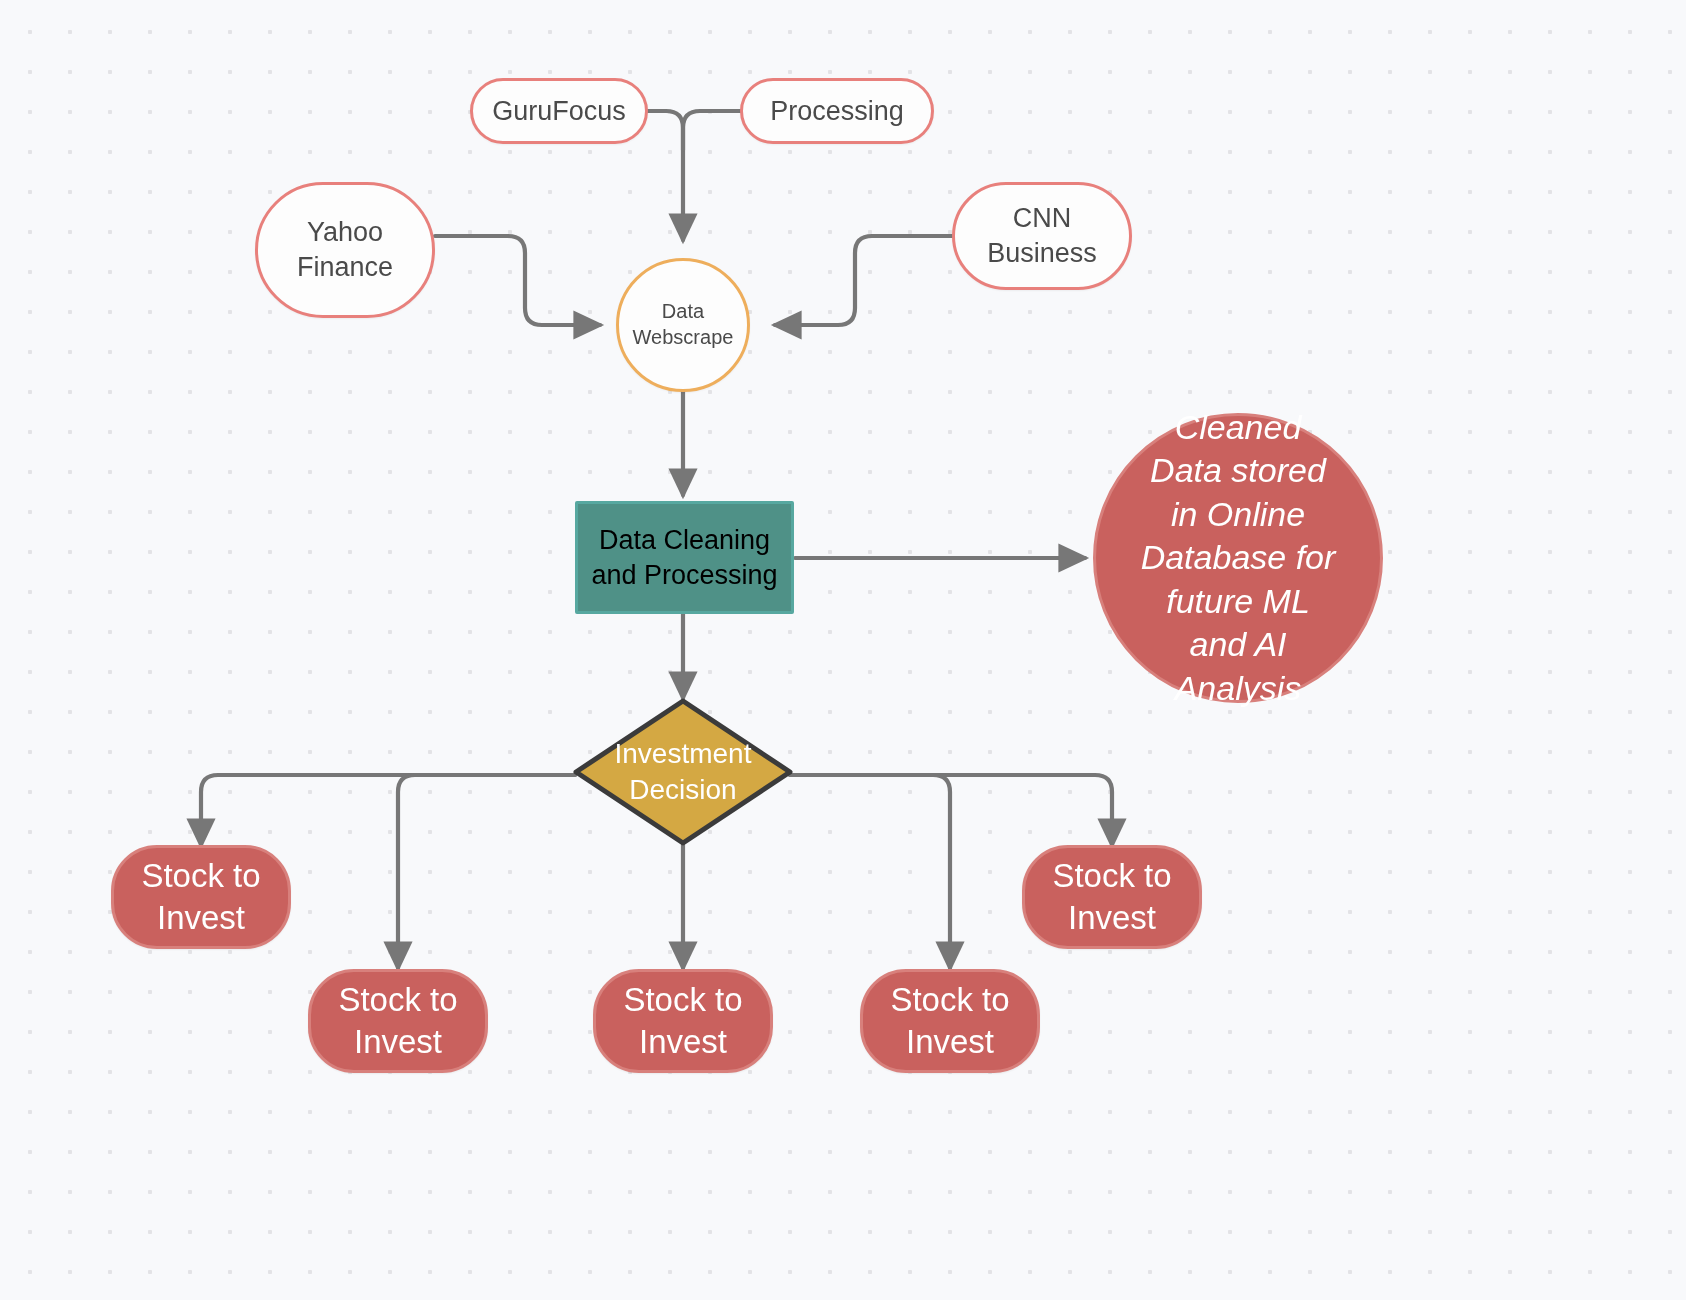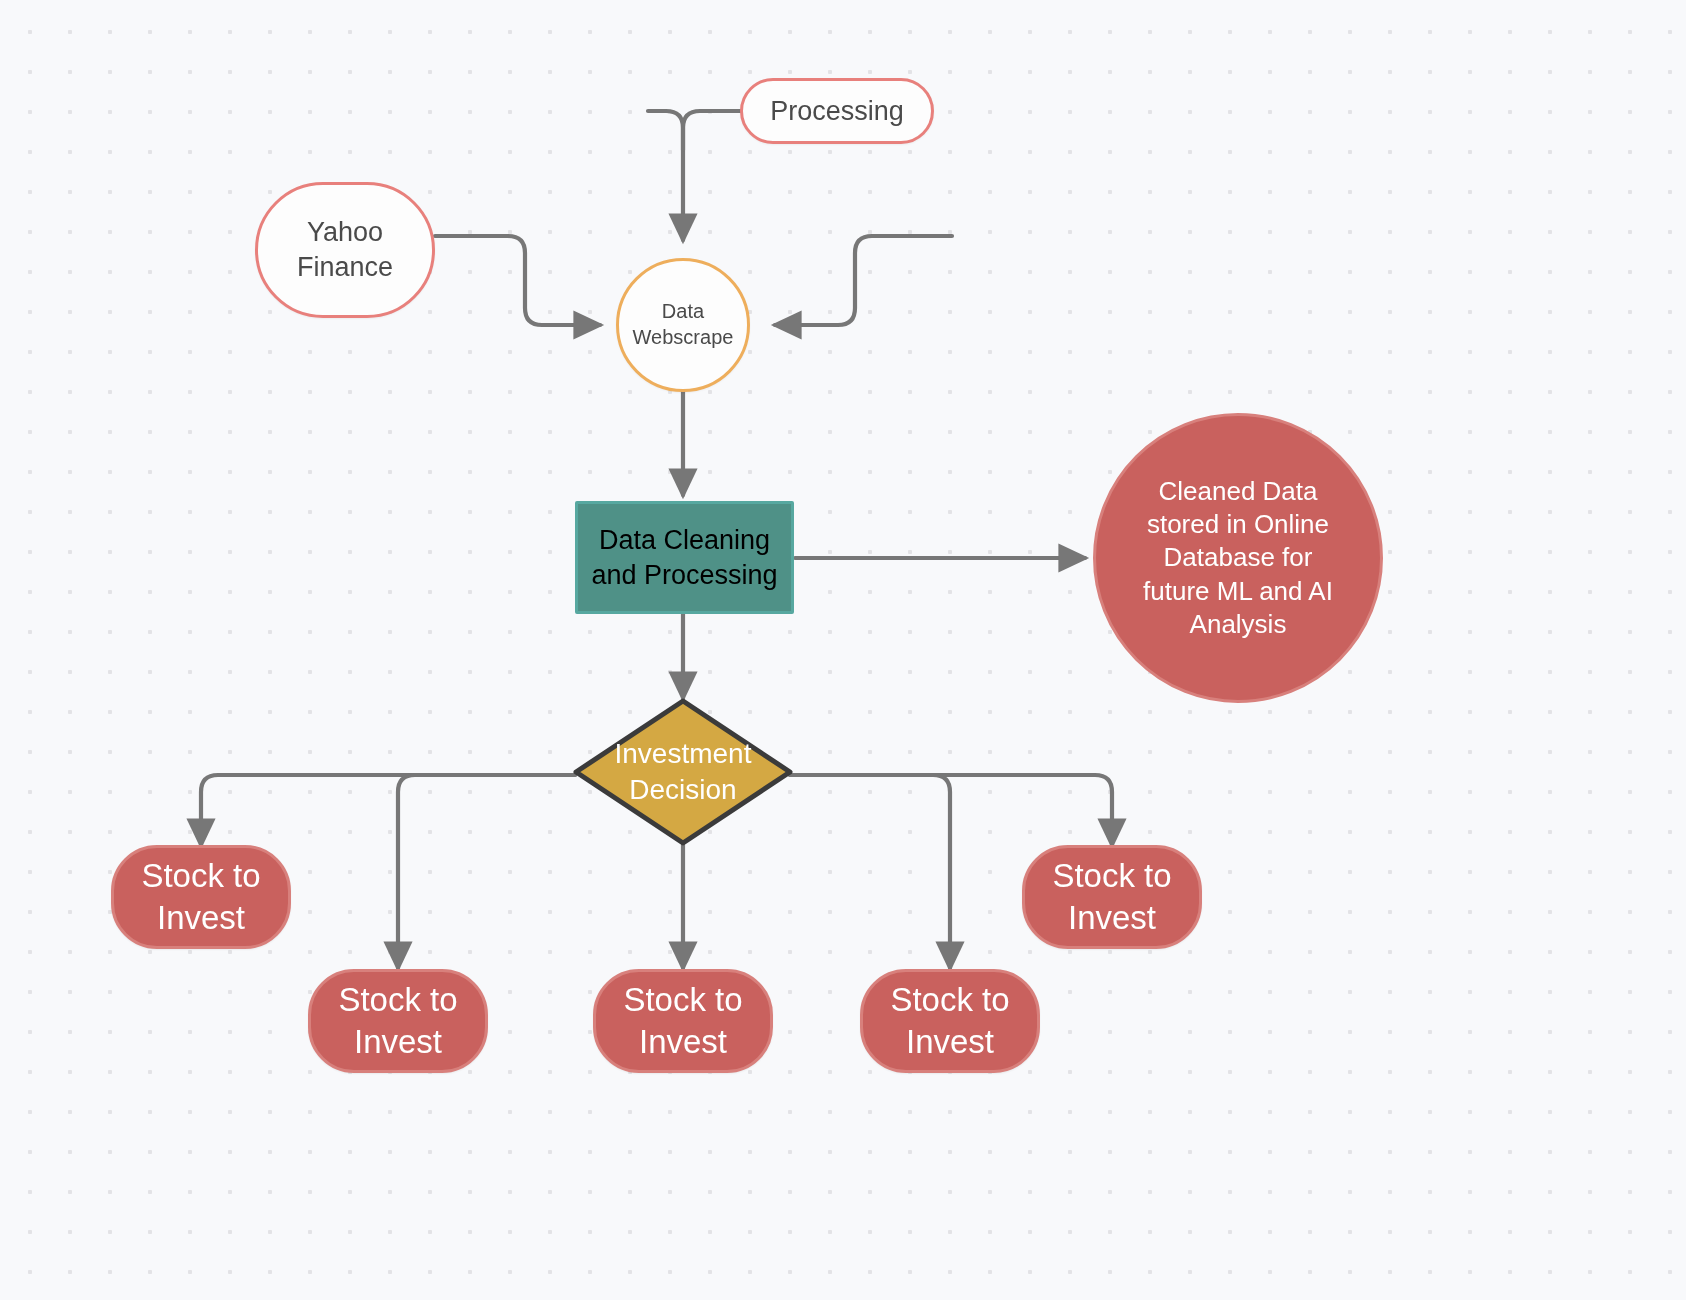--- a/index.html
+++ b/index.html
@@ -149,6 +149,9 @@
     </g>
   </svg>
 
+  <div class="node src-node" style="left:470px; top:78px; width:178px; height:66px;">
+    <span>GuruFocus</span>
+  </div>
 
   <div class="node src-node" style="left:740px; top:78px; width:194px; height:66px;">
     <span>Processing</span>

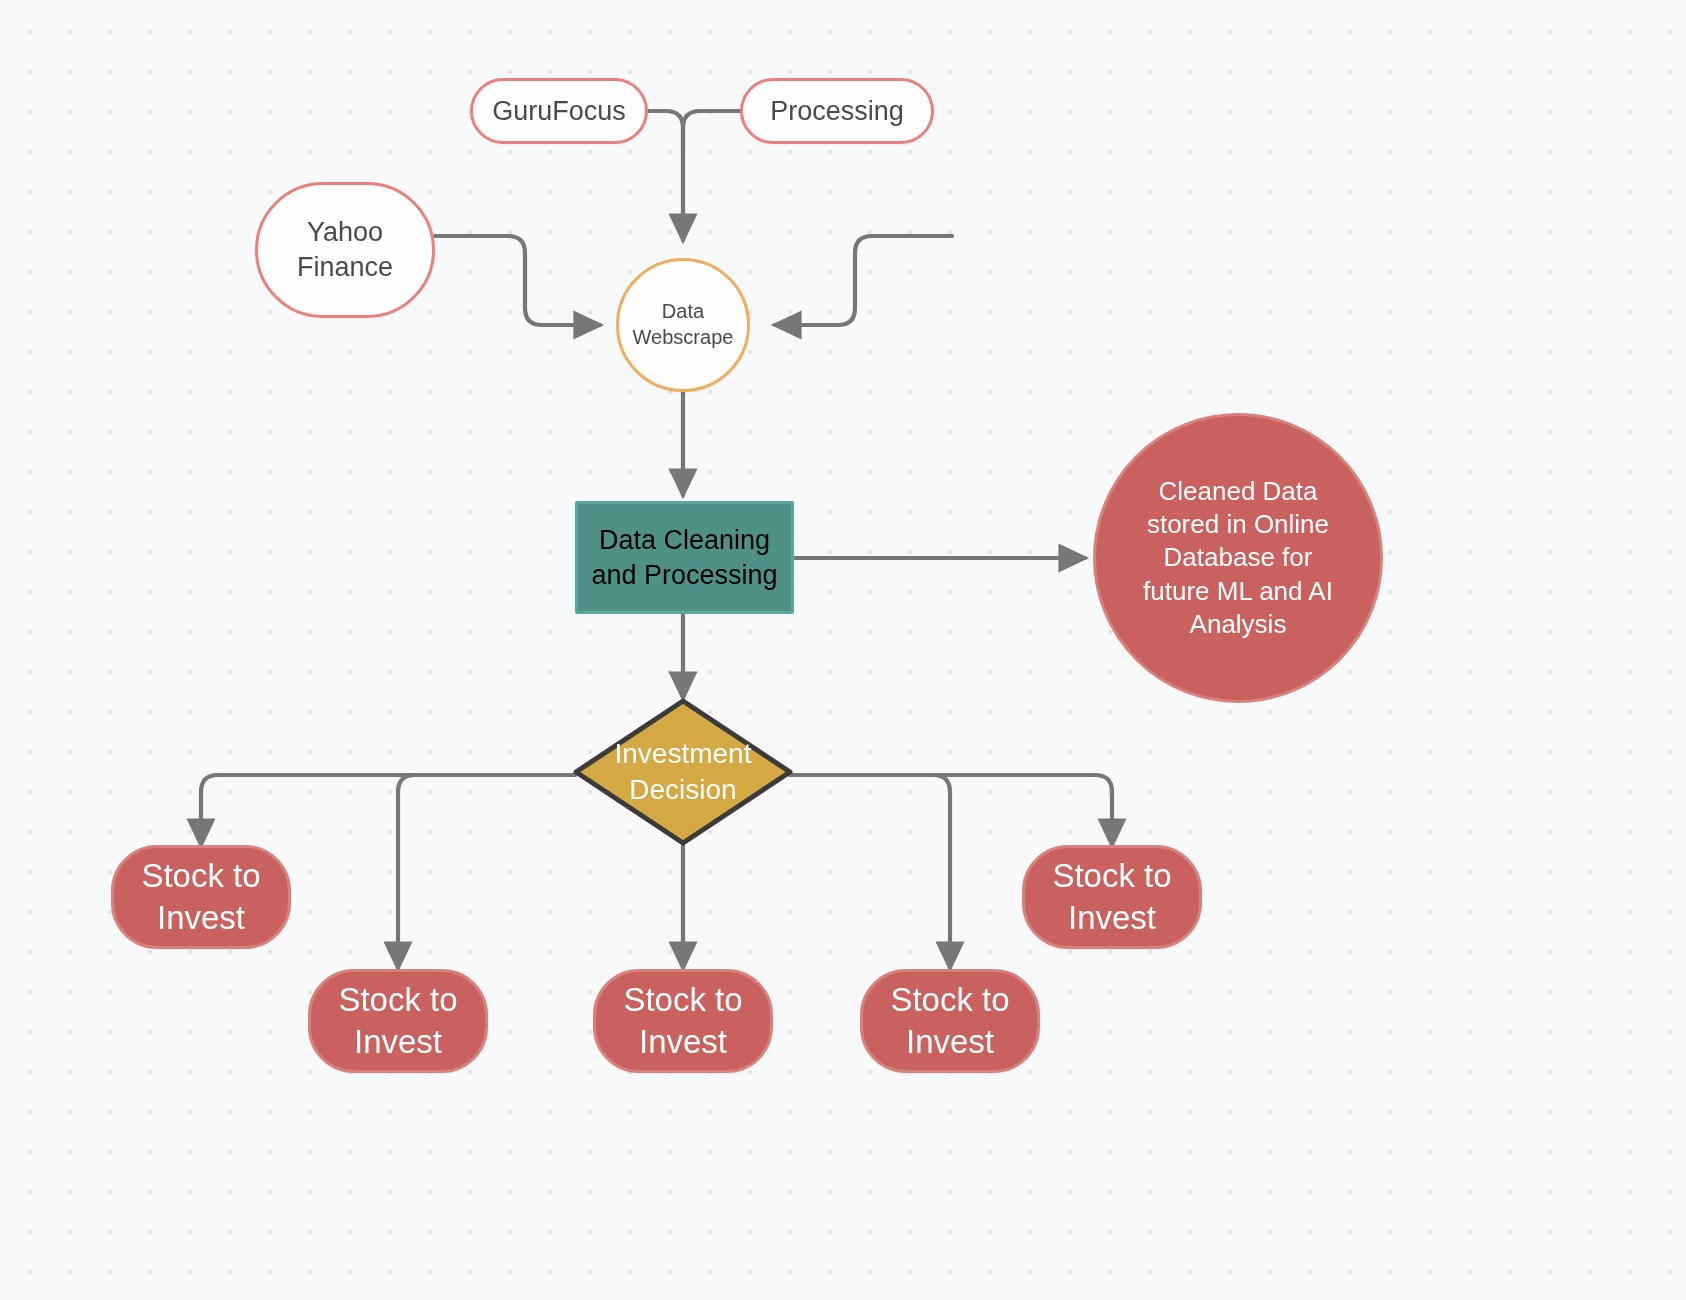--- a/index.html
+++ b/index.html
@@ -161,6 +161,9 @@
     <span>Yahoo<br>Finance</span>
   </div>
 
+  <div class="node src-node" style="left:952px; top:182px; width:180px; height:108px;">
+    <span>CNN<br>Business</span>
+  </div>
 
   <div class="node circle-node" style="left:616px; top:258px; width:134px; height:134px;">
     <span>Data<br>Webscrape</span>

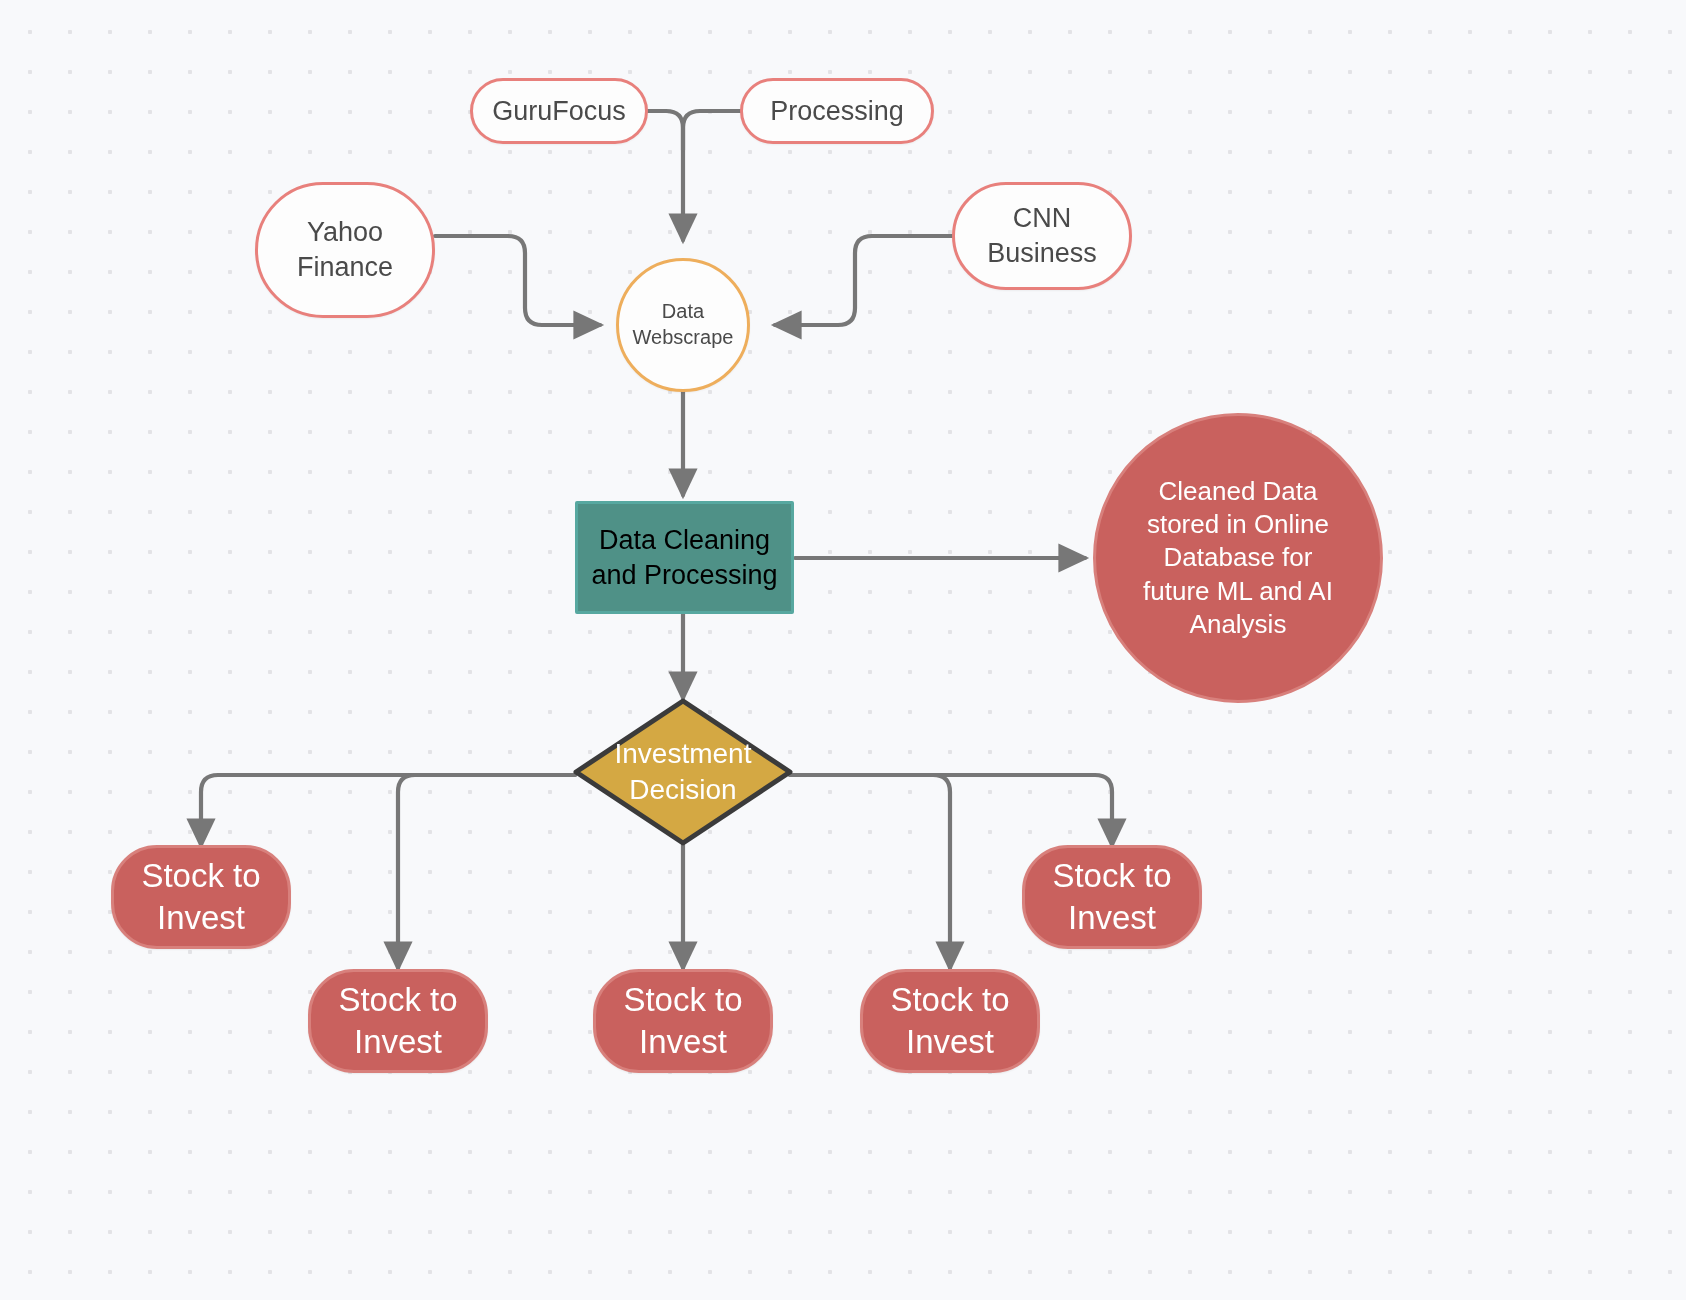--- a/index.html
+++ b/index.html
@@ -70,8 +70,9 @@
     border: 3px solid #d8807c;
     border-radius: 50%;
     color: #ffffff;
-    font-size: 26px;
+    font-size: 34px;
     padding: 0 44px;
+    font-style: italic;
   }
 
   

